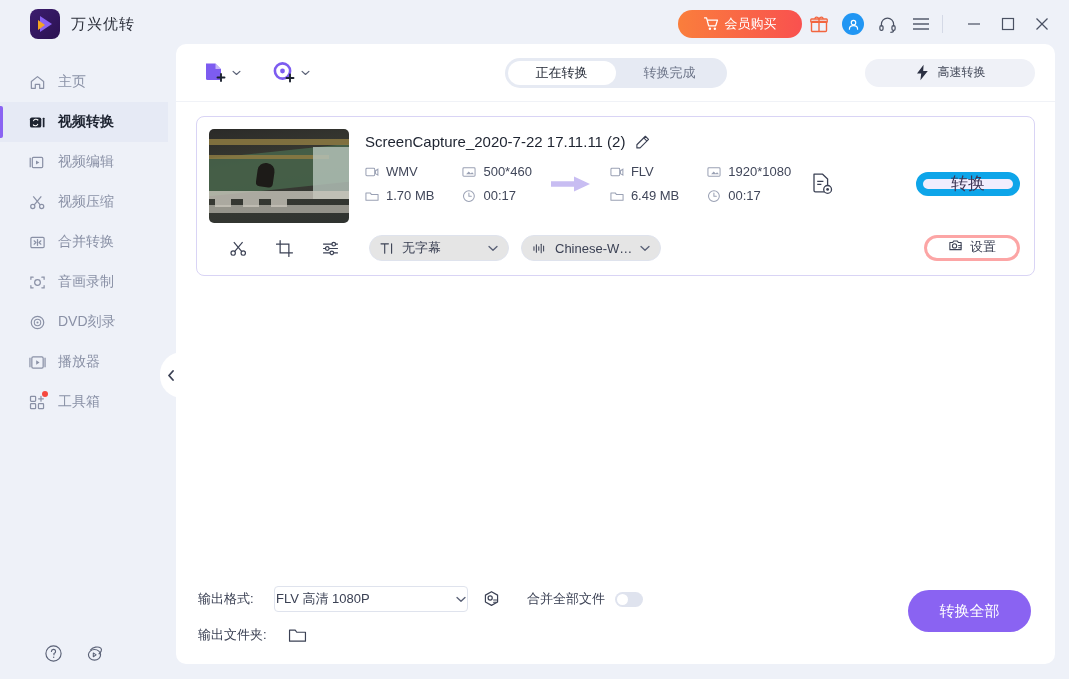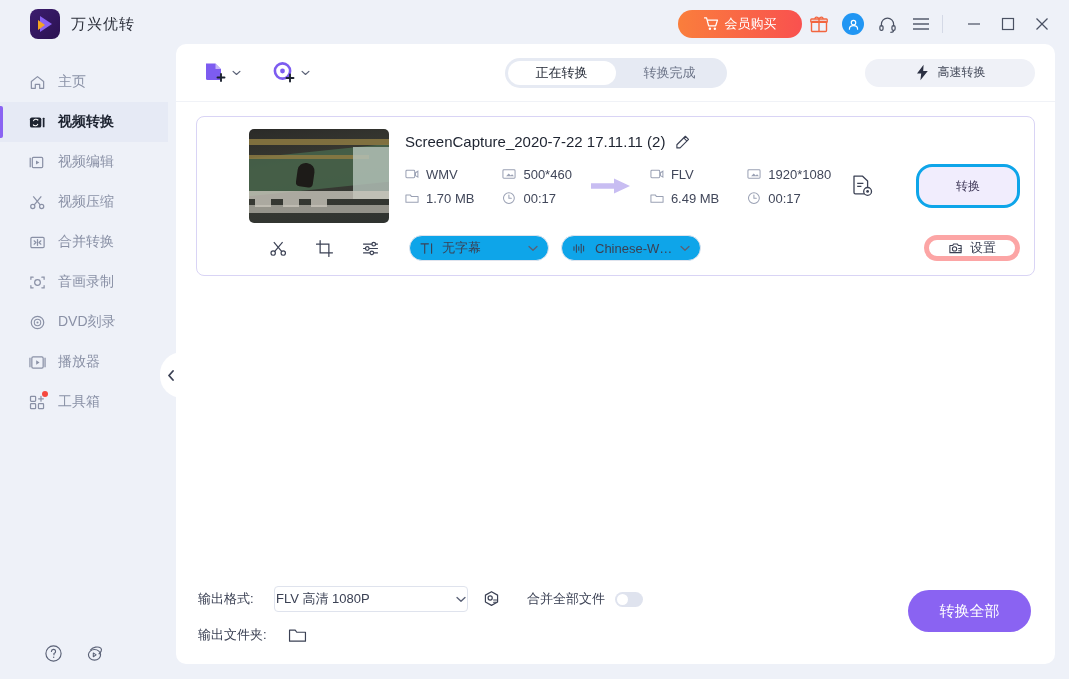--- a/index.html
+++ b/index.html
@@ -142,7 +142,7 @@
   .card-area { padding: 14px 20px 0 20px; height: 472px; }
   .file-card {
     border: 1px solid #d9d4f5; border-radius: 8px; background: #fff;
-    display: flex; flex-direction: column; overflow: hidden; padding-left: 40px;
+    display: flex; flex-direction: column; overflow: hidden;
   }
   .card-top { display: flex; padding: 12px 14px 4px 12px; }
   .thumb {

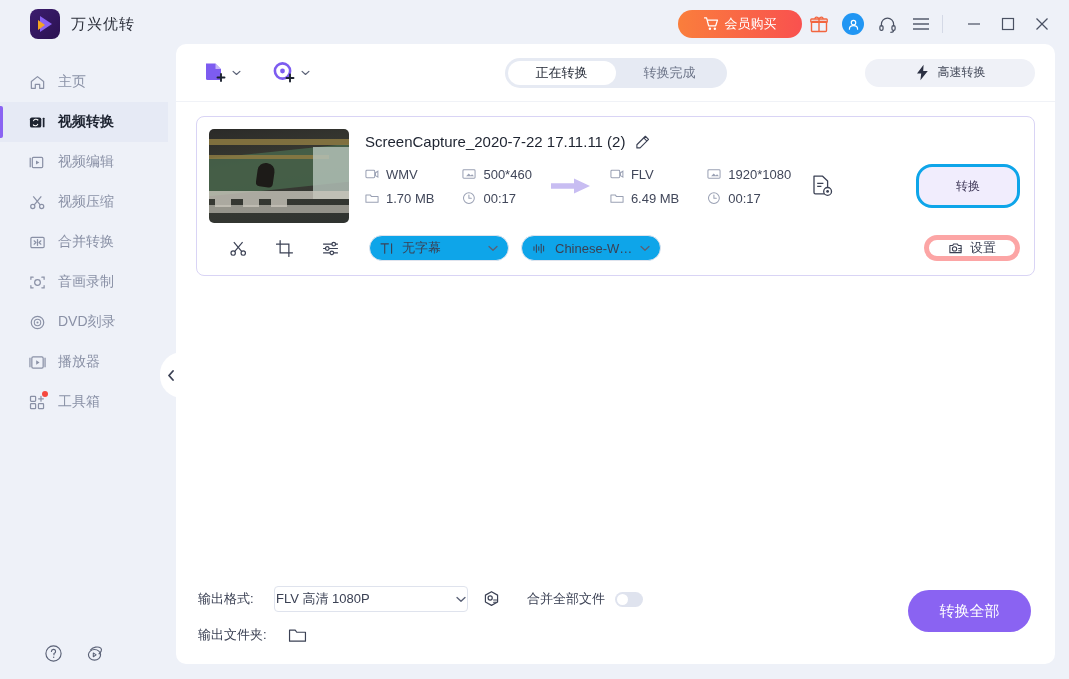--- a/index.html
+++ b/index.html
@@ -181,9 +181,9 @@
   .gear-file { margin-left: 18px; cursor: pointer; }
   .convert-btn {
     margin-left: auto; align-self: center;
-    width: 104px; height: 44px; border-radius: 16px;
-    background: #f1edfd; border: 3px solid #0ea5e9; color: #3c3555;
-    font-size: 12px; display: flex; align-items: center; justify-content: center;
+    width: 104px; height: 24px; border-radius: 16px;
+    background: #f1edfd; border: 7px solid #0ea5e9; color: #3c3555;
+    font-size: 17px; display: flex; align-items: center; justify-content: center;
     cursor: pointer;
   }
 

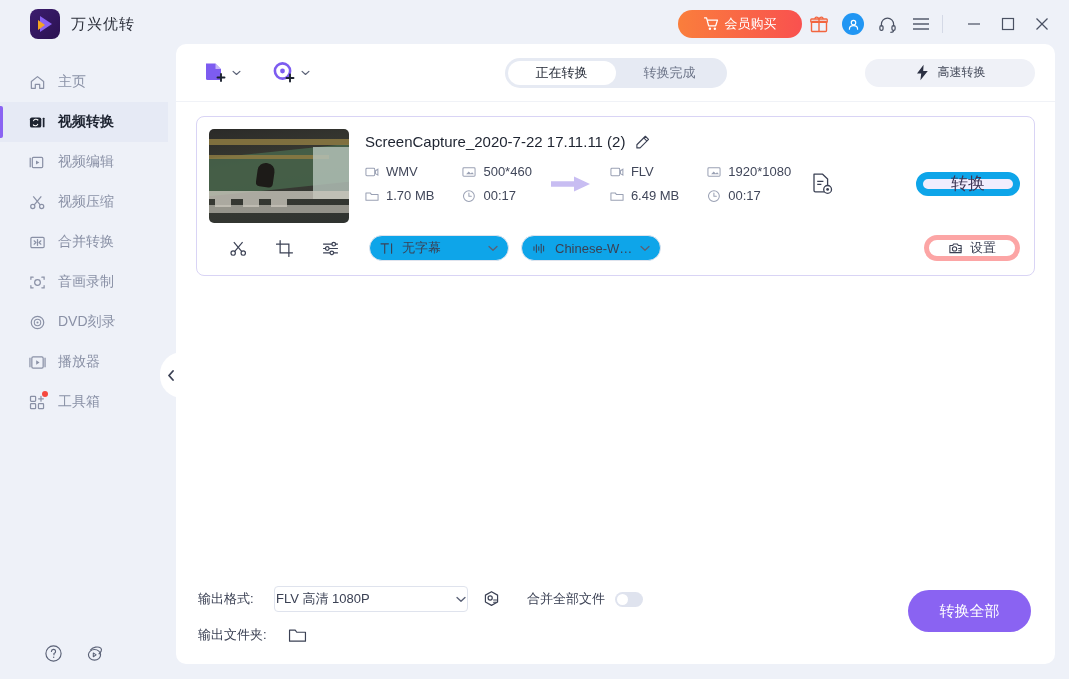--- a/index.html
+++ b/index.html
@@ -195,7 +195,7 @@
     cursor: pointer;
   }
   .drop {
-    height: 26px; border: 1px solid #dfe3ed; border-radius: 13px; background: #0ea5e9;
+    height: 26px; border: 1px solid #dfe3ed; border-radius: 13px; background: #e5e5e5;
     display: flex; align-items: center; padding: 0 10px; gap: 7px;
     font-size: 13px; color: #3b4154; cursor: pointer;
   }

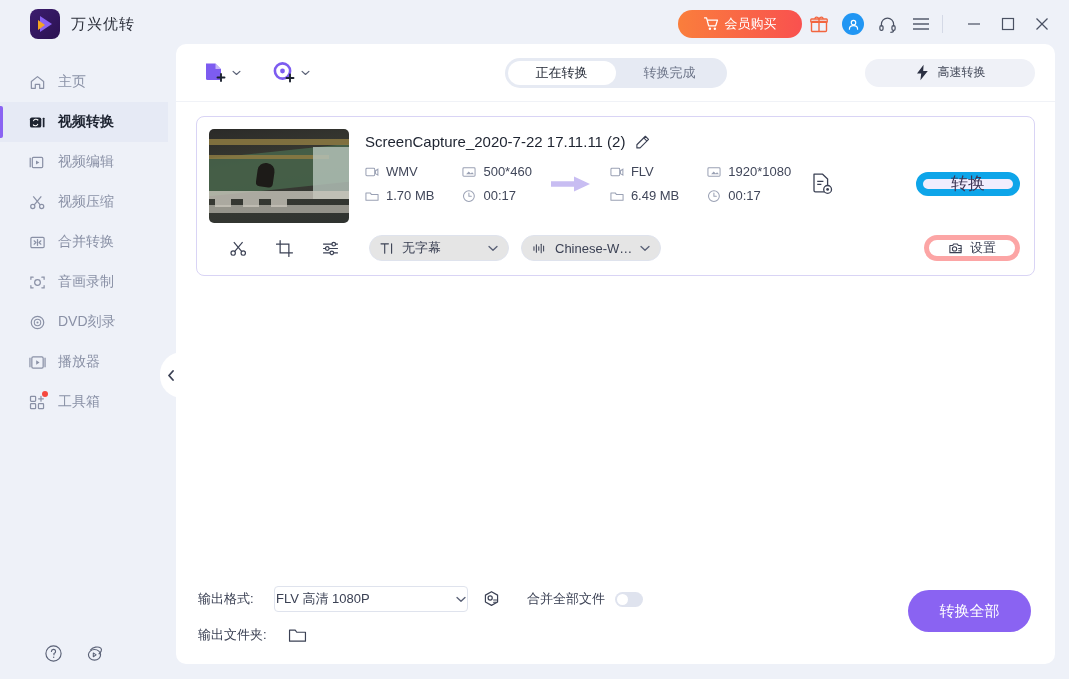--- a/index.html
+++ b/index.html
@@ -204,8 +204,8 @@
   .aud-drop { width: 140px; margin-left: 12px; }
   .set-btn {
     margin-left: auto; width: 96px; height: 26px;
-    border: 5px solid #fca5a5; border-radius: 13px; background: #fff;
-    display: flex; align-items: center; justify-content: center; gap: 7px;
+    border: 3px solid #fca5a5; border-radius: 13px; background: #fff;
+    display: flex; justify-content: center; gap: 7px;
     font-size: 13px; color: #3b4154; cursor: pointer;
   }
 

